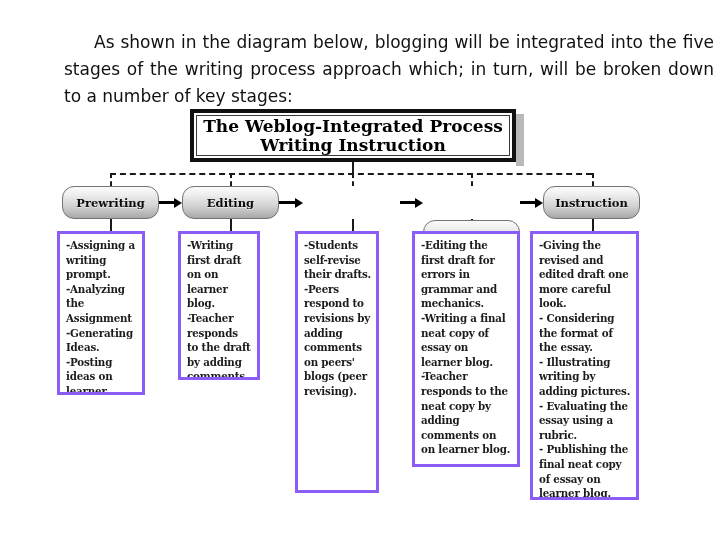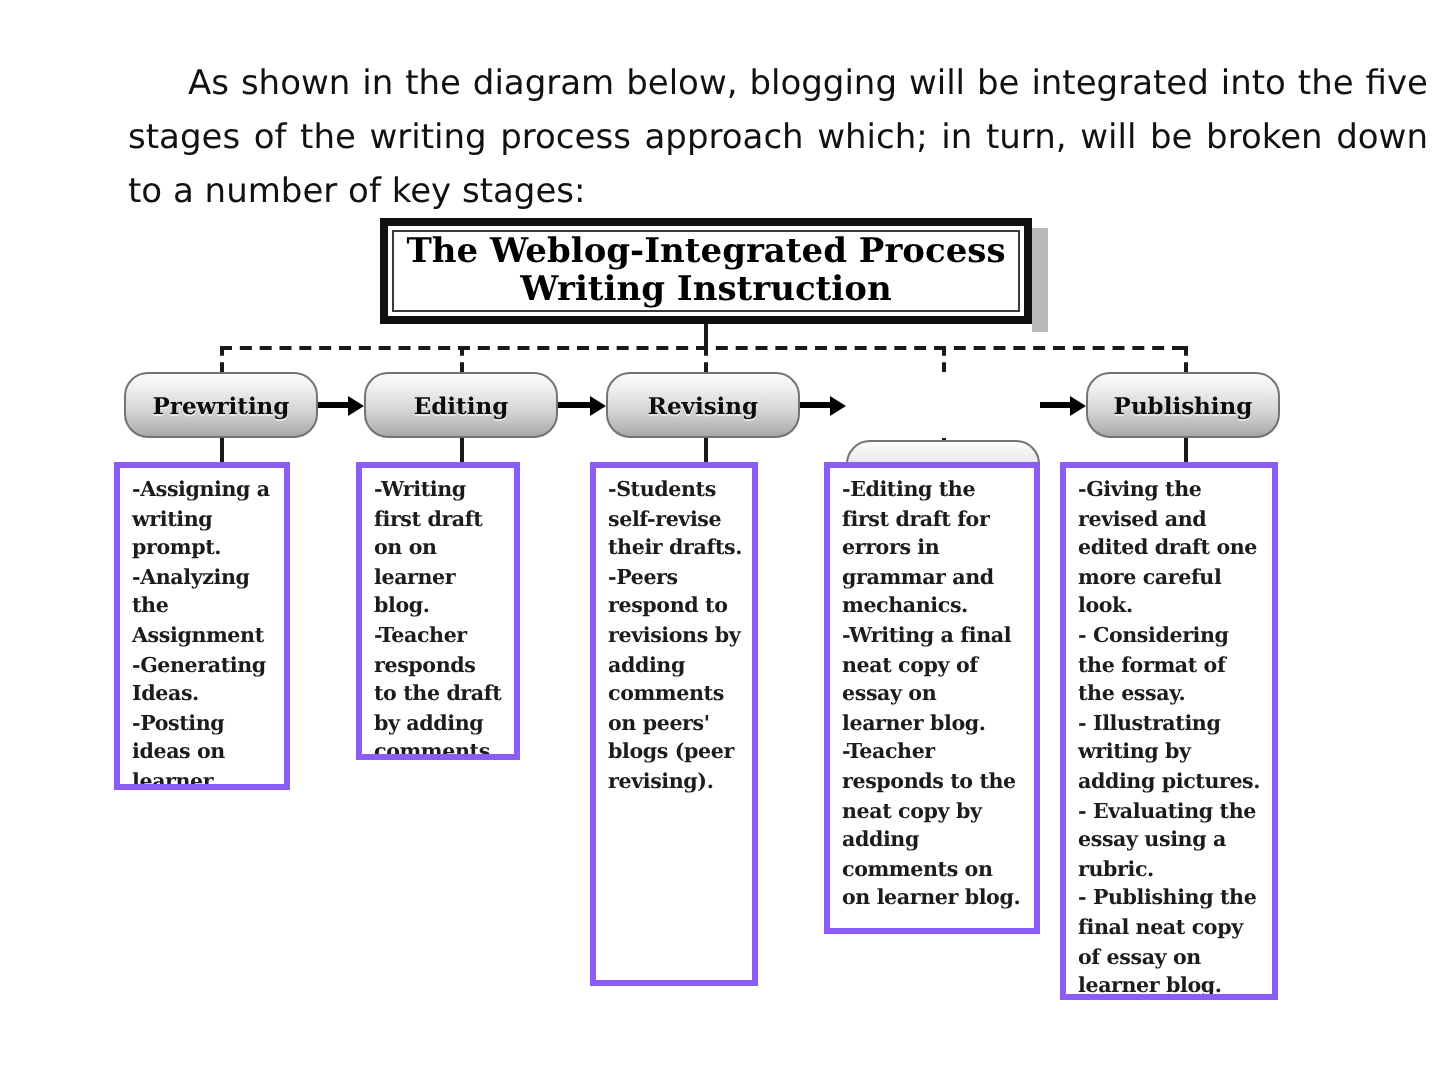--- a/index.html
+++ b/index.html
@@ -191,9 +191,6 @@
   <div class="stage-box" style="left:182px; width:97px;">
     <span class="stage-label">Editing</span>
   </div>
-  <div class="stage-box" style="left:303px; width:97px;">
-    <span class="stage-label">Revising</span>
-  </div>
   <div class="stage-box" style="left:423px; width:97px;margin-top:34px;">
     <span class="stage-label">Editing</span>
   </div>

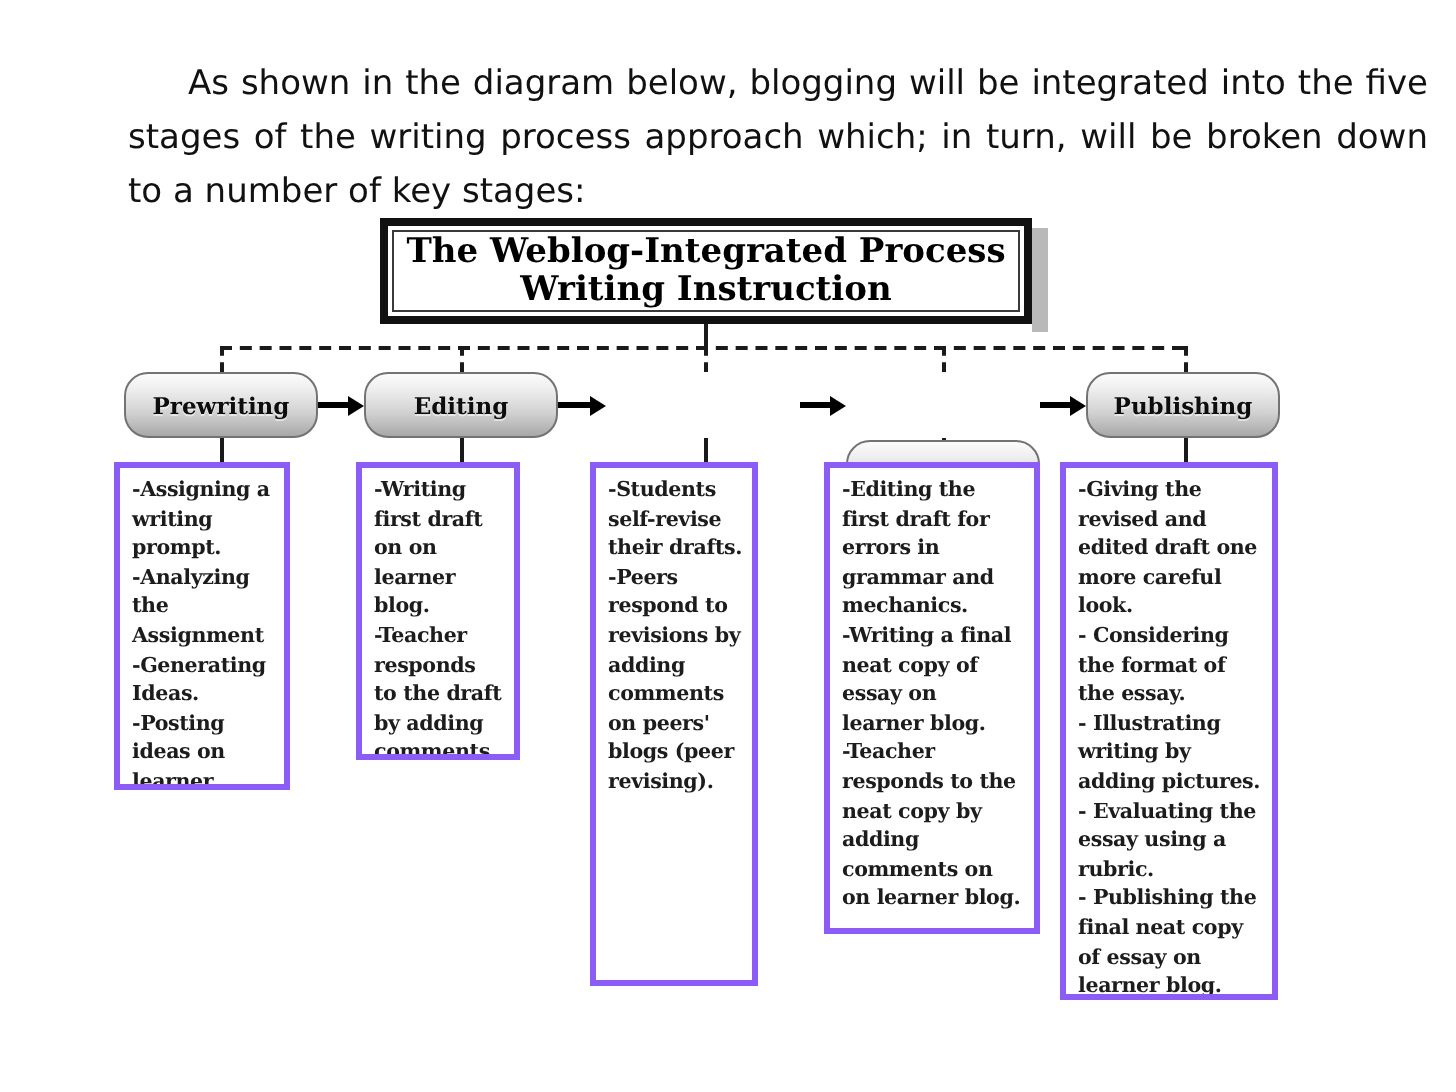--- a/index.html
+++ b/index.html
@@ -195,7 +195,7 @@
     <span class="stage-label">Editing</span>
   </div>
   <div class="stage-box" style="left:543px; width:97px;">
-    <span class="stage-label">Publishing</span>
+    <span class="stage-label">Instruction</span>
   </div>
 
   <div class="arrow" style="left:159px; width:23px;">

